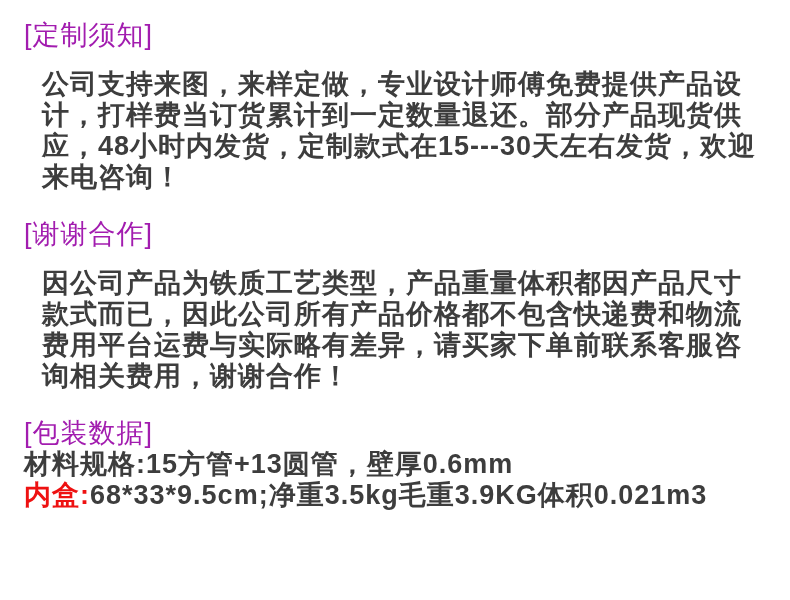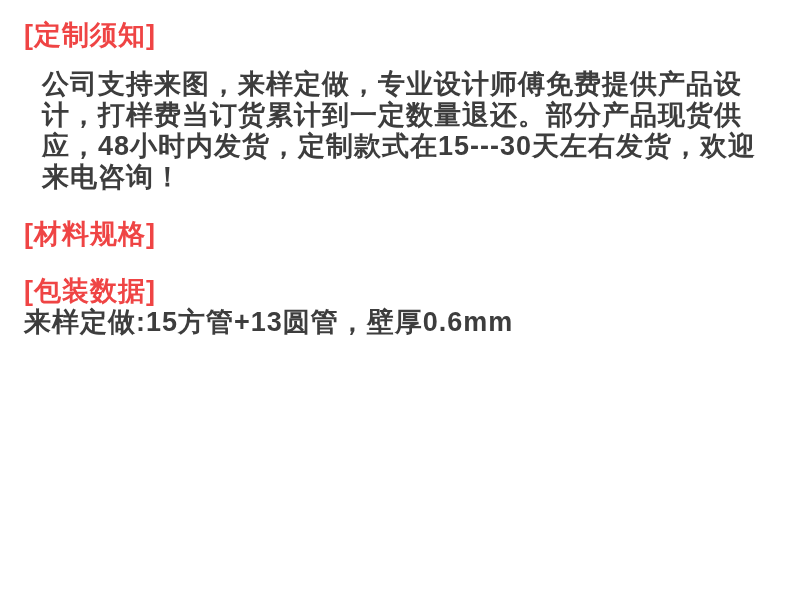--- a/index.html
+++ b/index.html
@@ -29,8 +29,8 @@
     padding: 0;
     font-size: 27px;
     line-height: 31px;
-    font-weight: bold;
-    color: #ef4444;
+    font-weight: normal;
+    color: #a21caf;
     letter-spacing: 1px;
   }
   .section-body {

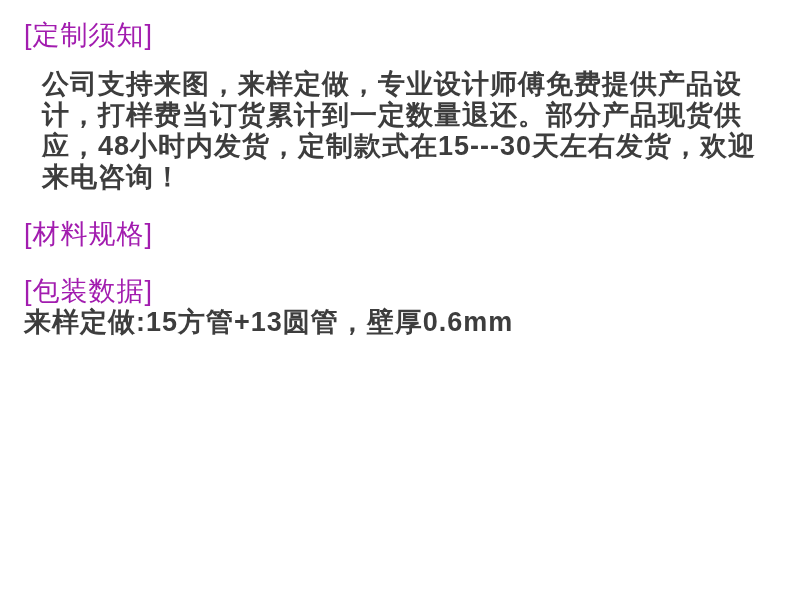--- a/index.html
+++ b/index.html
@@ -66,7 +66,7 @@
   </div>
 
   <div class="section">
-    <h2 class="section-header">[材料规格]</h2>
+    <h2 class="section-header">[谢谢合作]</h2>
   </div>
 
   <div class="section">

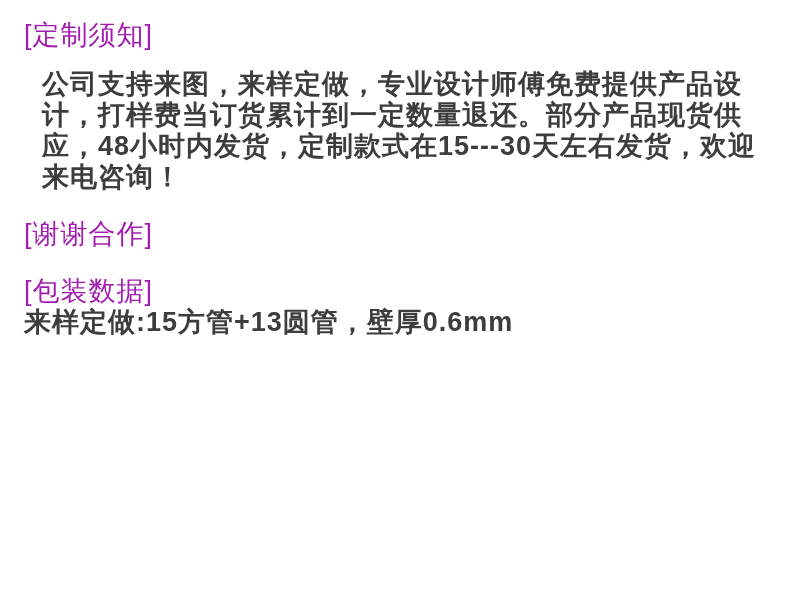--- a/index.html
+++ b/index.html
@@ -67,6 +67,7 @@
 
   <div class="section">
     <h2 class="section-header">[谢谢合作]</h2>
+    <p class="section-body">因公司产品为铁质工艺类型，产品重量体积都因产品尺寸款式而已，因此公司所有产品价格都不包含快递费和物流费用平台运费与实际略有差异，请买家下单前联系客服咨询相关费用，谢谢合作！</p>
   </div>
 
   <div class="section">

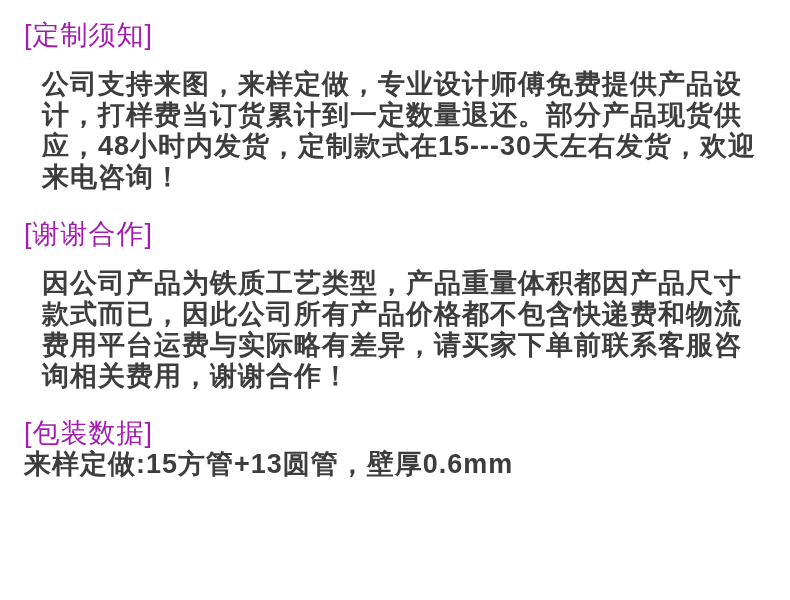--- a/index.html
+++ b/index.html
@@ -72,7 +72,7 @@
 
   <div class="section">
     <h2 class="section-header">[包装数据]</h2>
-    <p class="param-line">来样定做:15方管+13圆管，壁厚0.6mm</p>
+    <p class="param-line">材料规格:15方管+13圆管，壁厚0.6mm</p>
   </div>
 
 </div>

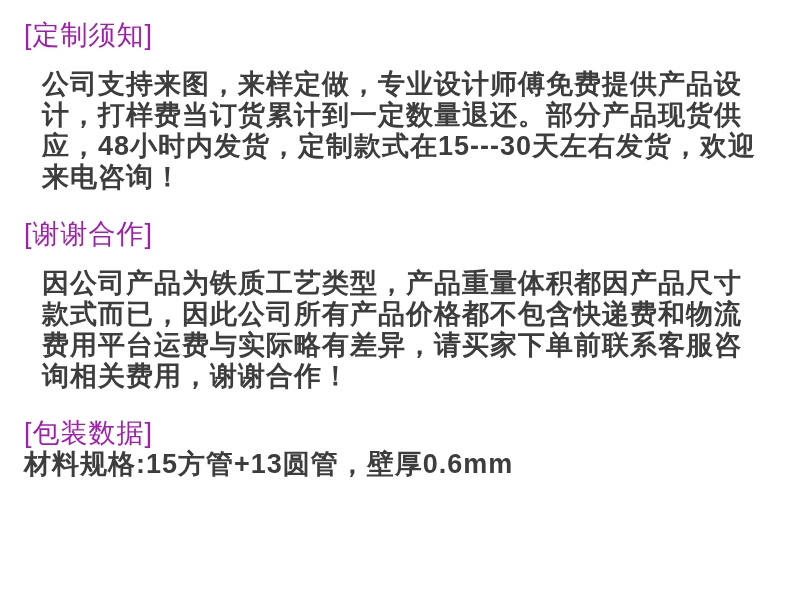--- a/index.html
+++ b/index.html
@@ -73,6 +73,7 @@
   <div class="section">
     <h2 class="section-header">[包装数据]</h2>
     <p class="param-line">材料规格:15方管+13圆管，壁厚0.6mm</p>
+    <p class="param-line"><span class="red-text">内盒:</span><span>68*33*9.5cm;净重3.5kg毛重3.9KG体积0.021m3</span></p>
   </div>
 
 </div>

